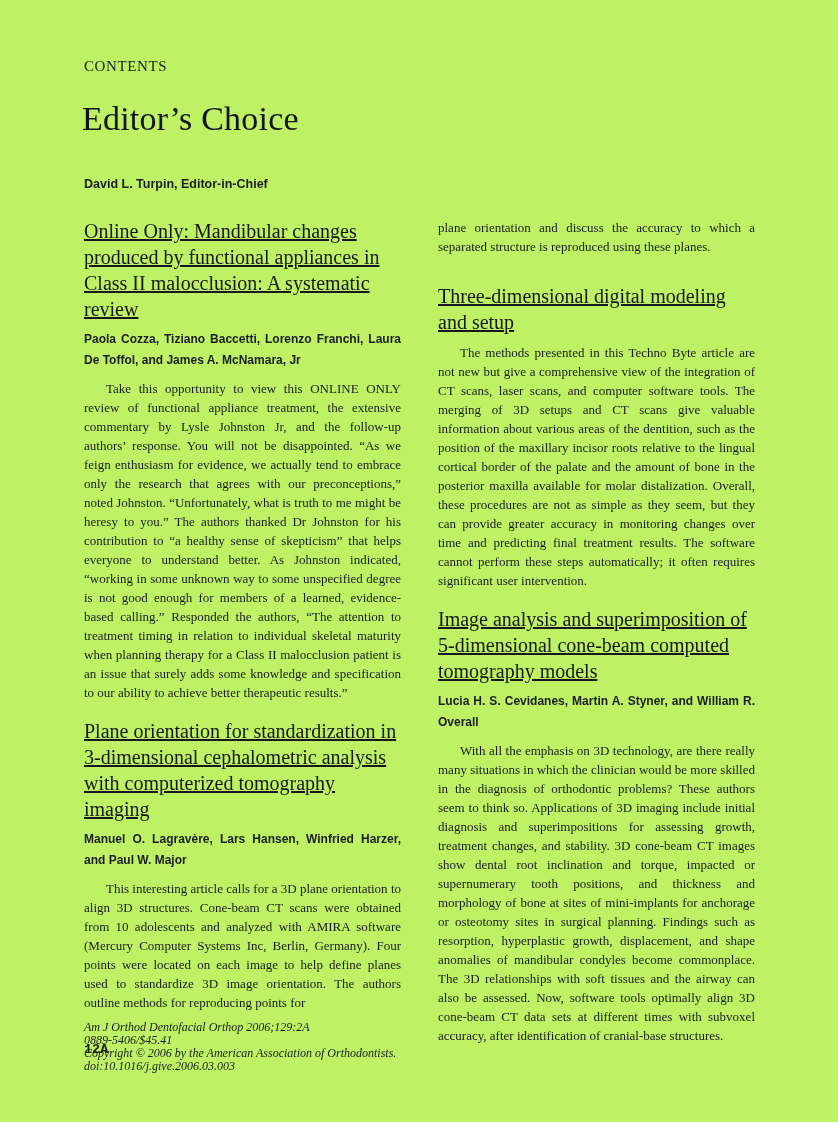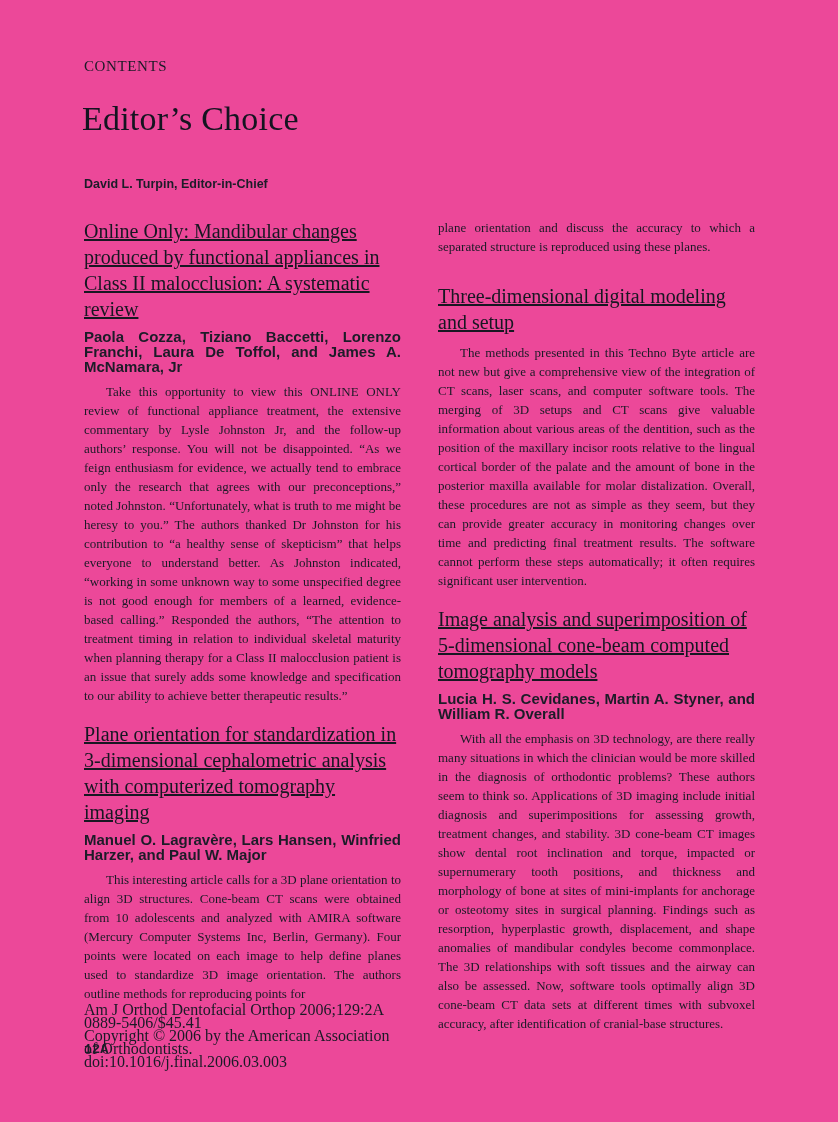--- a/index.html
+++ b/index.html
@@ -11,7 +11,7 @@
     position: relative;
     width: 838px;
     height: 1122px;
-    background: #ec4899;
+    background: #bef264;
     color: #1a1a26;
     font-family: "Liberation Serif", serif;
     overflow: hidden;

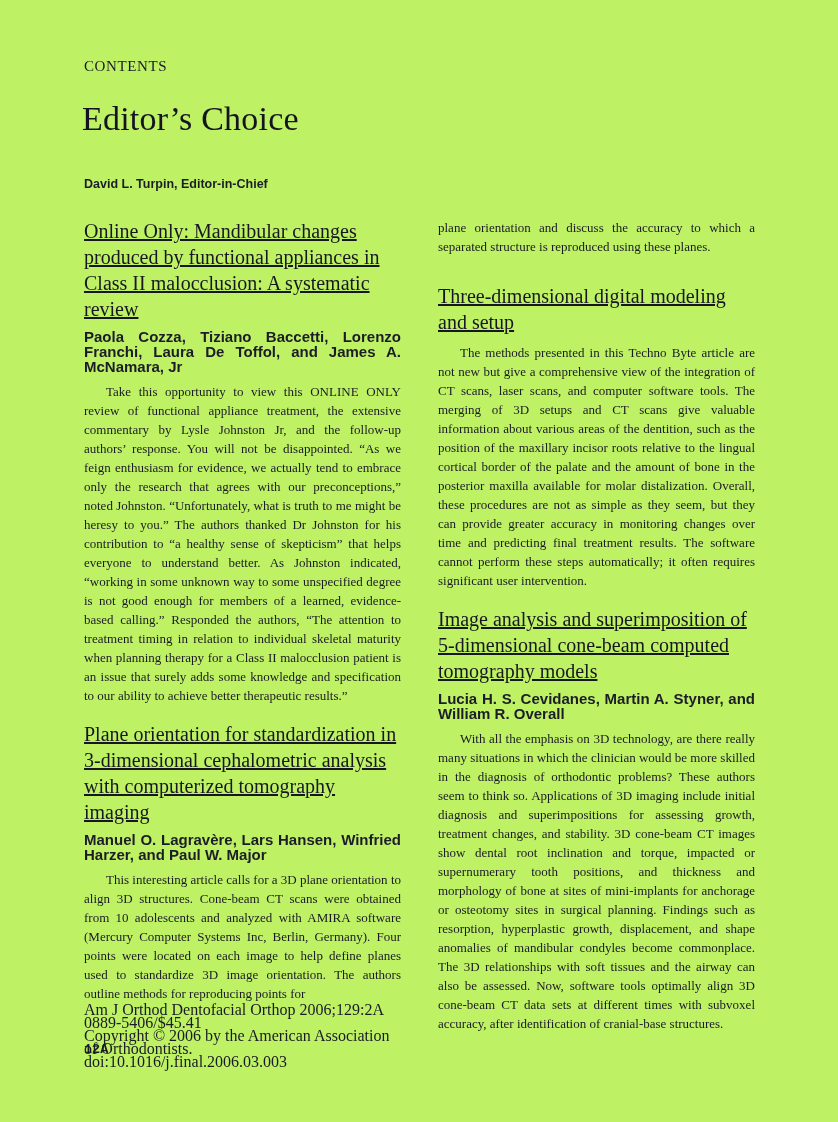--- a/index.html
+++ b/index.html
@@ -72,8 +72,8 @@
   .authors {
     font-family: "Liberation Sans", sans-serif;
     font-weight: 700;
-    font-size: 15px;
-    line-height: 15px;
+    font-size: 12px;
+    line-height: 21px;
     text-align: justify;
     margin: 7px 0 0 0;
     color: #1c1c28;

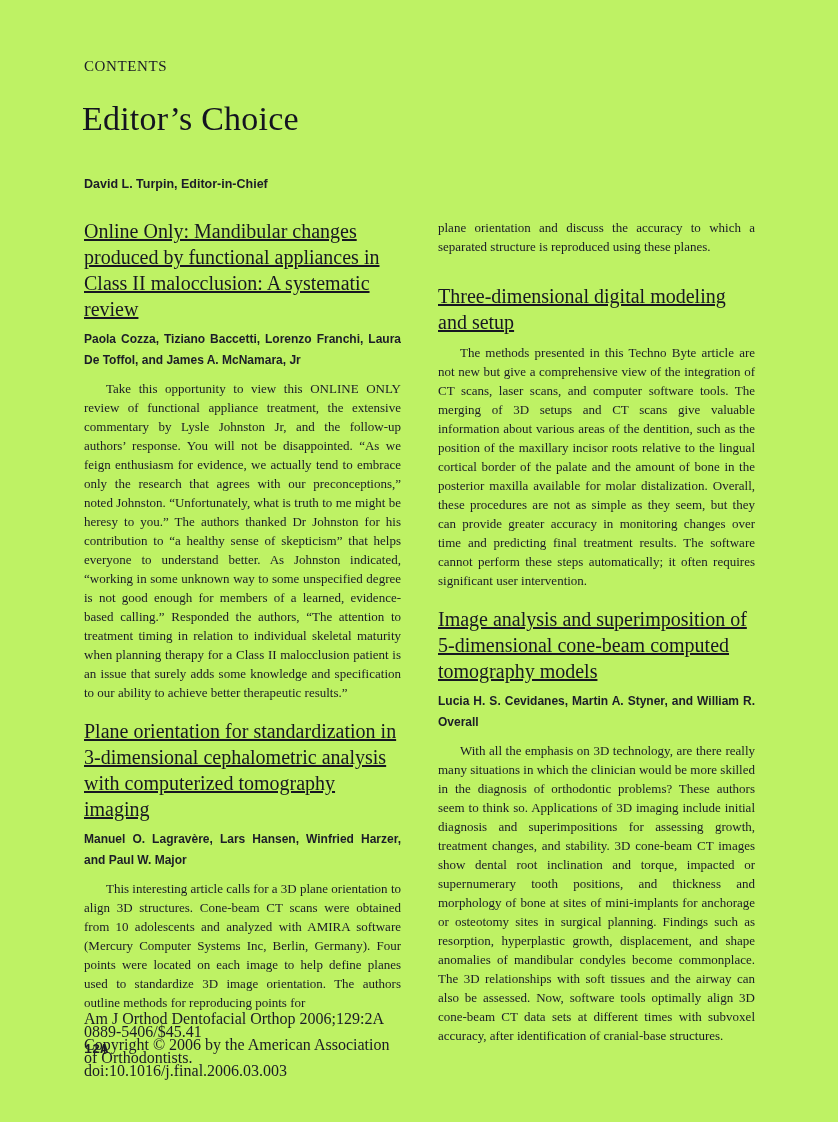--- a/index.html
+++ b/index.html
@@ -91,9 +91,11 @@
     margin-top: 0;
   }
   .footnote {
-    font-size: 16px;
+    margin-top: 9px;
+    font-size: 12px;
     line-height: 13px;
     color: #1a1a26;
+    font-style: italic;
   }
   .page-number {
     position: absolute;

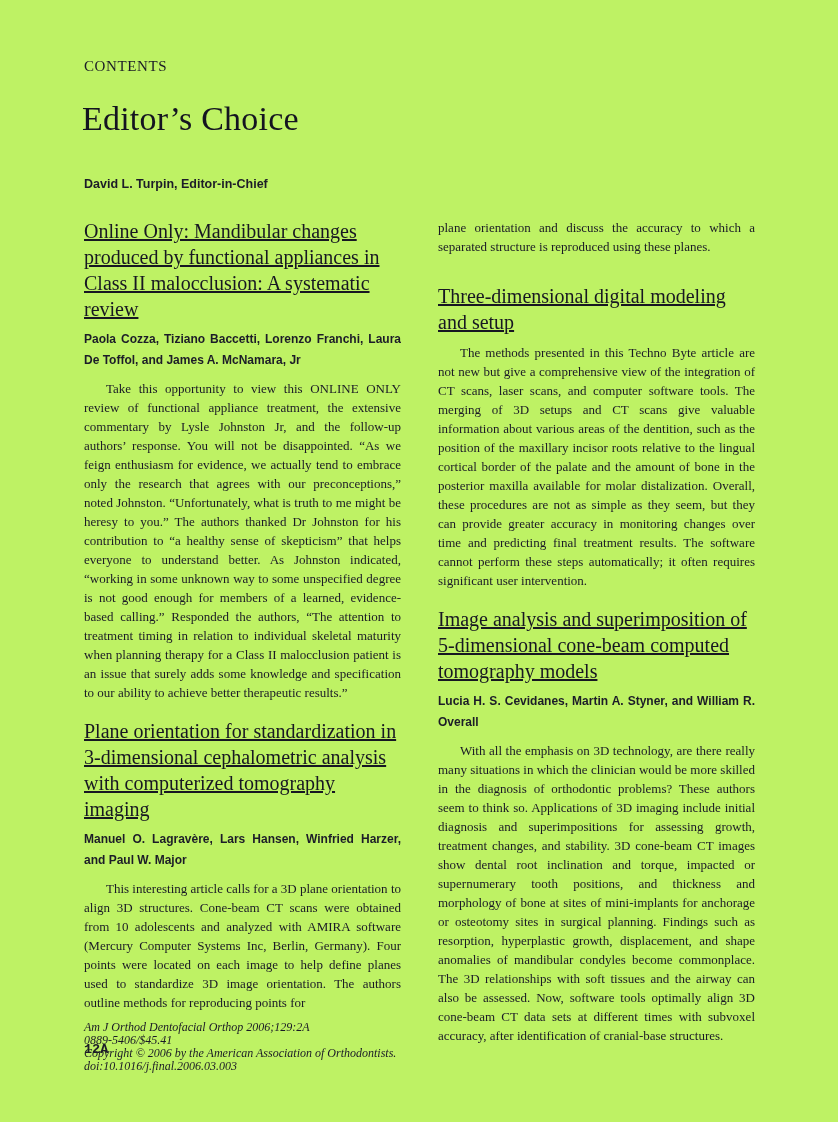--- a/index.html
+++ b/index.html
@@ -138,7 +138,7 @@
         <div>Am J Orthod Dentofacial Orthop 2006;129:2A</div>
         <div>0889-5406/$45.41</div>
         <div>Copyright © 2006 by the American Association of Orthodontists.</div>
-        <div>doi:10.1016/j.final.2006.03.003</div>
+        <div>doi:10.1016/j.give.2006.03.003</div>
       </div>
 
     </div>

